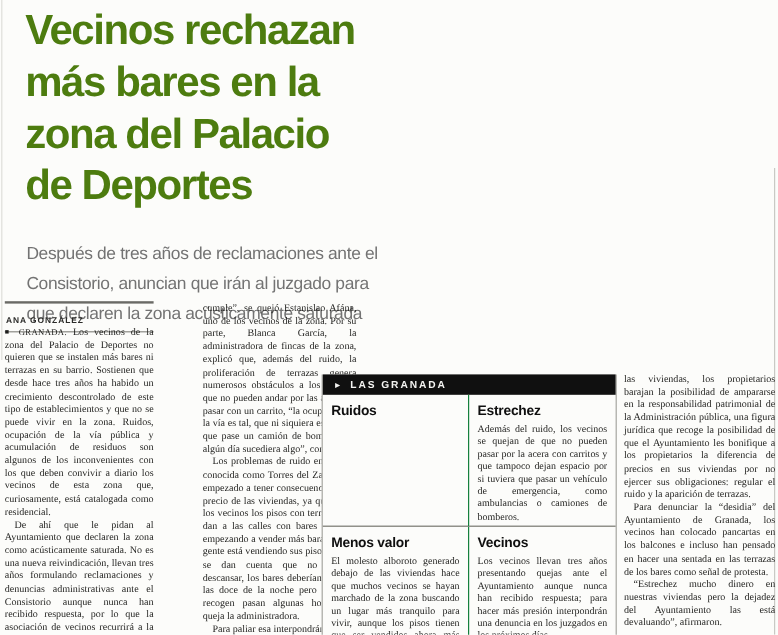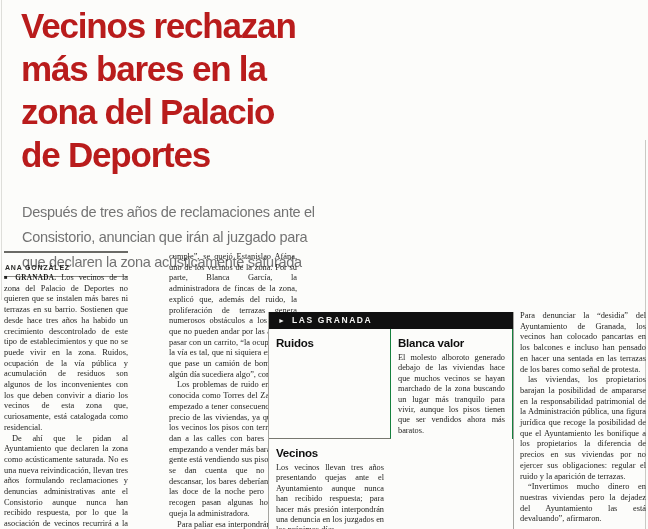--- a/index.html
+++ b/index.html
@@ -25,7 +25,7 @@
     font-family:"Liberation Sans", sans-serif;
     font-weight:bold;
     font-size:35px; line-height:43px; letter-spacing:-1.2px;
-    color:#b91c1c;
+    color:#4d7c0f;
     white-space:pre-line;
   }
   .standfirst {

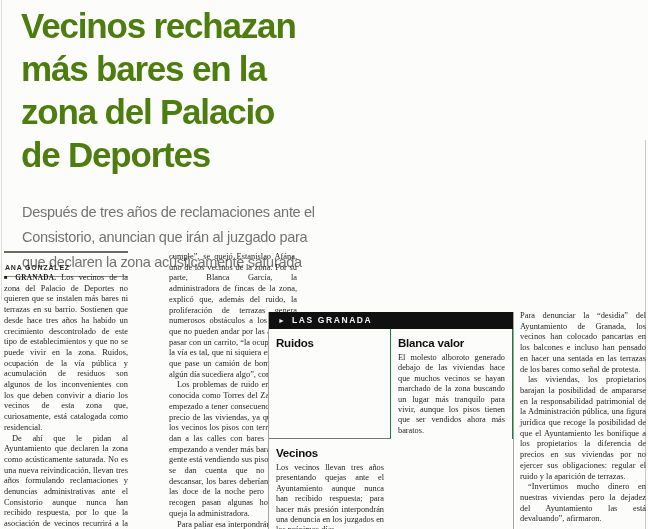--- a/index.html
+++ b/index.html
@@ -58,7 +58,7 @@
   #col3 { left:520px; top:311px; width:126px; }
   .dateline-marker { font-size:6px; vertical-align:1px; }
   .dateline {
-    font-weight:bold; font-size:7.2px; letter-spacing:0.3px;
+    font-weight:normal; font-size:7.2px; letter-spacing:0.3px;
   }
   .quejas-box {
     position:absolute; left:268px; top:312px; width:246px;

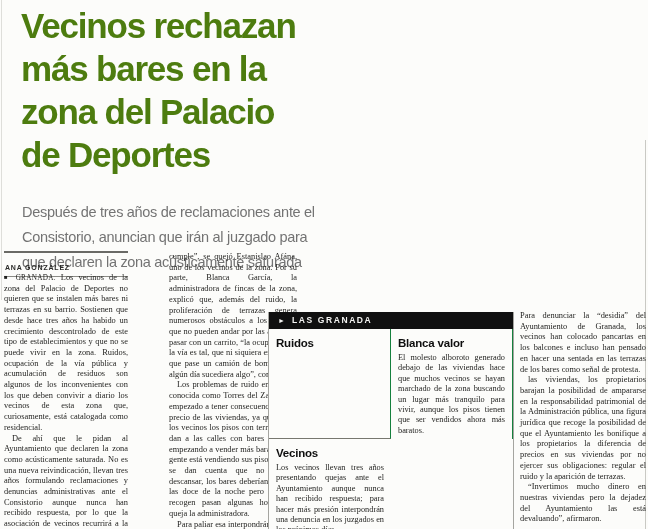--- a/index.html
+++ b/index.html
@@ -134,6 +134,10 @@
     <div class="q-cell br bb">
       <div class="q-title">Ruidos</div>
     </div>
+    <div class="q-cell bb">
+      <div class="q-title">Estrechez</div>
+      <div class="q-text">Además del ruido, los vecinos se quejan de que no pueden pasar por la acera con carritos y que tampoco dejan espacio por si tuviera que pasar un vehículo de emergencia, como ambulancias o camiones de bomberos.</div>
+    </div>
     <div class="q-cell br">
       <div class="q-title">Blanca valor</div>
       <div class="q-text">El molesto alboroto generado debajo de las viviendas hace que muchos vecinos se hayan marchado de la zona buscando un lugar más tranquilo para vivir, aunque los pisos tienen que ser vendidos ahora más baratos.</div>

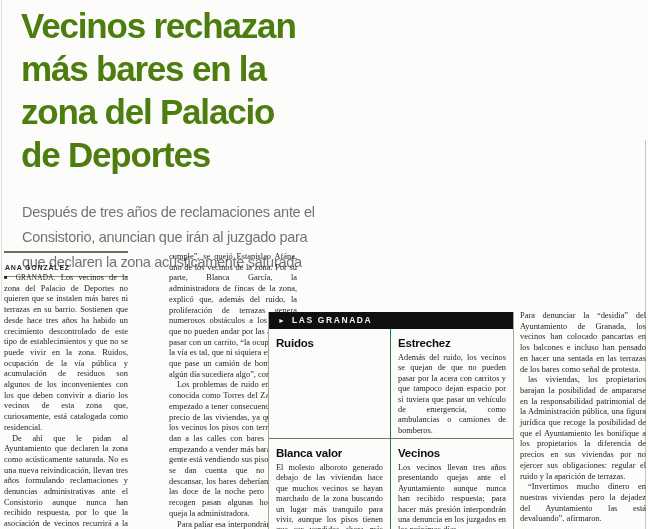--- a/index.html
+++ b/index.html
@@ -121,8 +121,8 @@
 </div>
 
 <div class="bodycol" id="col3">
+  <p>las viviendas, los propietarios barajan la posibilidad de ampararse en la responsabilidad patrimonial de la Administración pública, una figura jurídica que recoge la posibilidad de que el Ayuntamiento les bonifique a los propietarios la diferencia de precios en sus viviendas por no ejercer sus obligaciones: regular el ruido y la aparición de terrazas.</p>
   <p>Para denunciar la “desidia” del Ayuntamiento de Granada, los vecinos han colocado pancartas en los balcones e incluso han pensado en hacer una sentada en las terrazas de los bares como señal de protesta.</p>
-  <p>las viviendas, los propietarios barajan la posibilidad de ampararse en la responsabilidad patrimonial de la Administración pública, una figura jurídica que recoge la posibilidad de que el Ayuntamiento les bonifique a los propietarios la diferencia de precios en sus viviendas por no ejercer sus obligaciones: regular el ruido y la aparición de terrazas.</p>
   <p>“Invertimos mucho dinero en nuestras viviendas pero la dejadez del Ayuntamiento las está devaluando”, afirmaron.</p>
 </div>
 

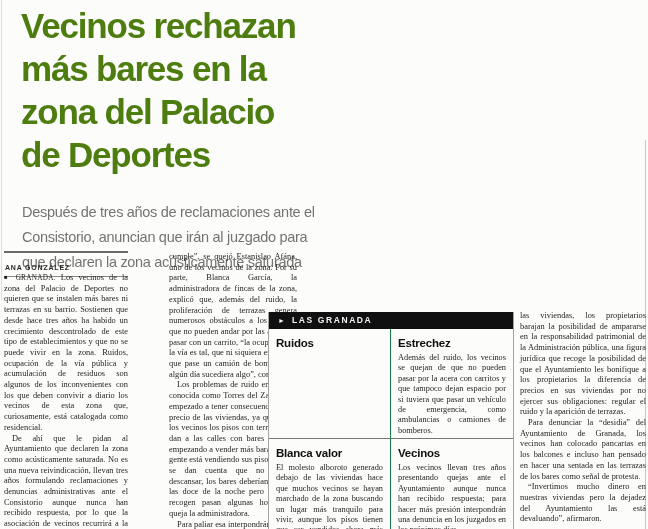--- a/index.html
+++ b/index.html
@@ -139,7 +139,7 @@
       <div class="q-text">Además del ruido, los vecinos se quejan de que no pueden pasar por la acera con carritos y que tampoco dejan espacio por si tuviera que pasar un vehículo de emergencia, como ambulancias o camiones de bomberos.</div>
     </div>
     <div class="q-cell br">
-      <div class="q-title">Blanca valor</div>
+      <div class="q-title">Menos valor</div>
       <div class="q-text">El molesto alboroto generado debajo de las viviendas hace que muchos vecinos se hayan marchado de la zona buscando un lugar más tranquilo para vivir, aunque los pisos tienen que ser vendidos ahora más baratos.</div>
     </div>
     <div class="q-cell">

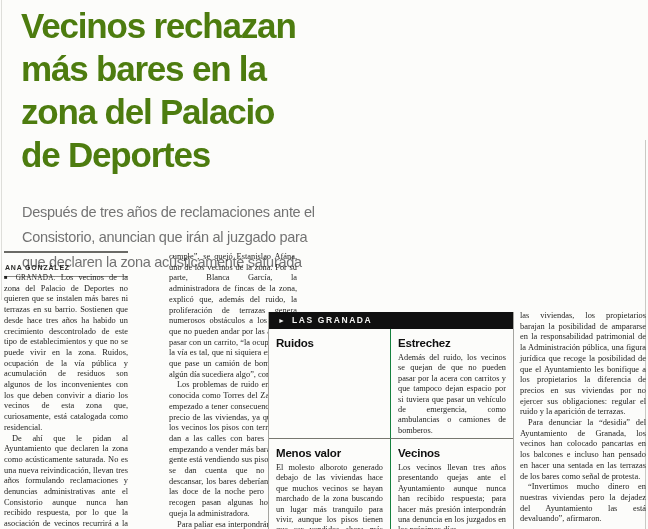--- a/index.html
+++ b/index.html
@@ -123,7 +123,7 @@
 <div class="bodycol" id="col3">
   <p>las viviendas, los propietarios barajan la posibilidad de ampararse en la responsabilidad patrimonial de la Administración pública, una figura jurídica que recoge la posibilidad de que el Ayuntamiento les bonifique a los propietarios la diferencia de precios en sus viviendas por no ejercer sus obligaciones: regular el ruido y la aparición de terrazas.</p>
   <p>Para denunciar la “desidia” del Ayuntamiento de Granada, los vecinos han colocado pancartas en los balcones e incluso han pensado en hacer una sentada en las terrazas de los bares como señal de protesta.</p>
-  <p>“Invertimos mucho dinero en nuestras viviendas pero la dejadez del Ayuntamiento las está devaluando”, afirmaron.</p>
+  <p>“Estrechez mucho dinero en nuestras viviendas pero la dejadez del Ayuntamiento las está devaluando”, afirmaron.</p>
 </div>
 
 <div class="quejas-box">

